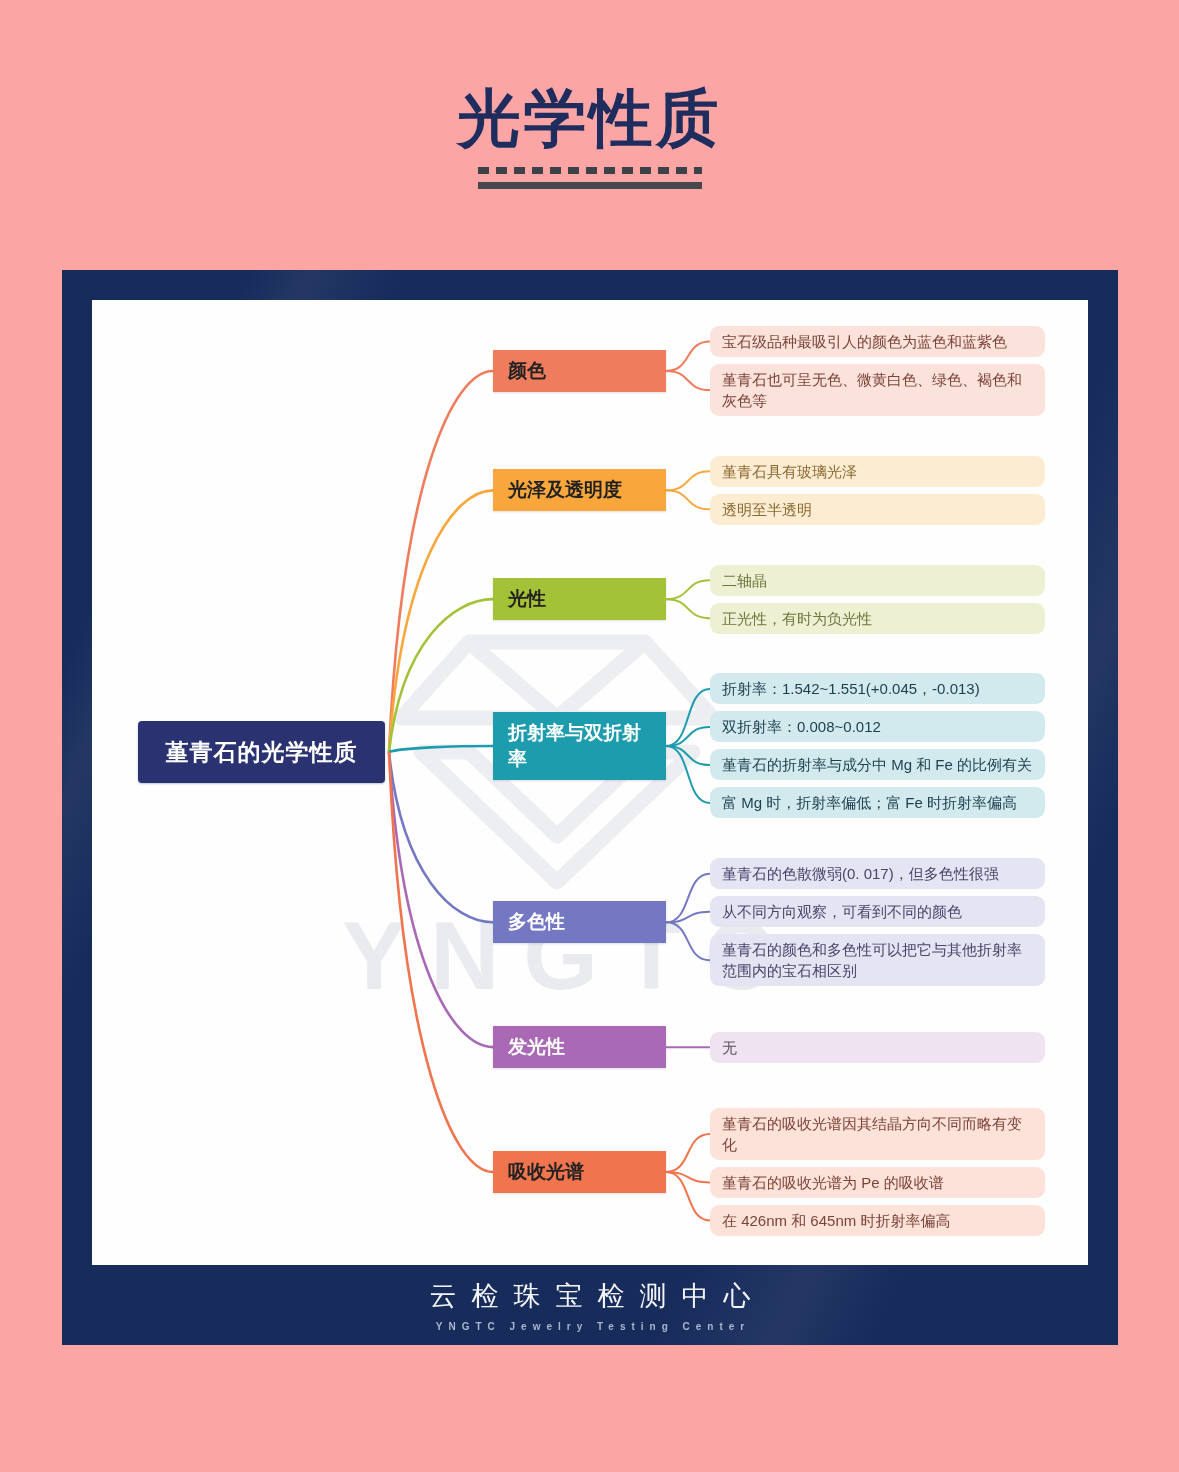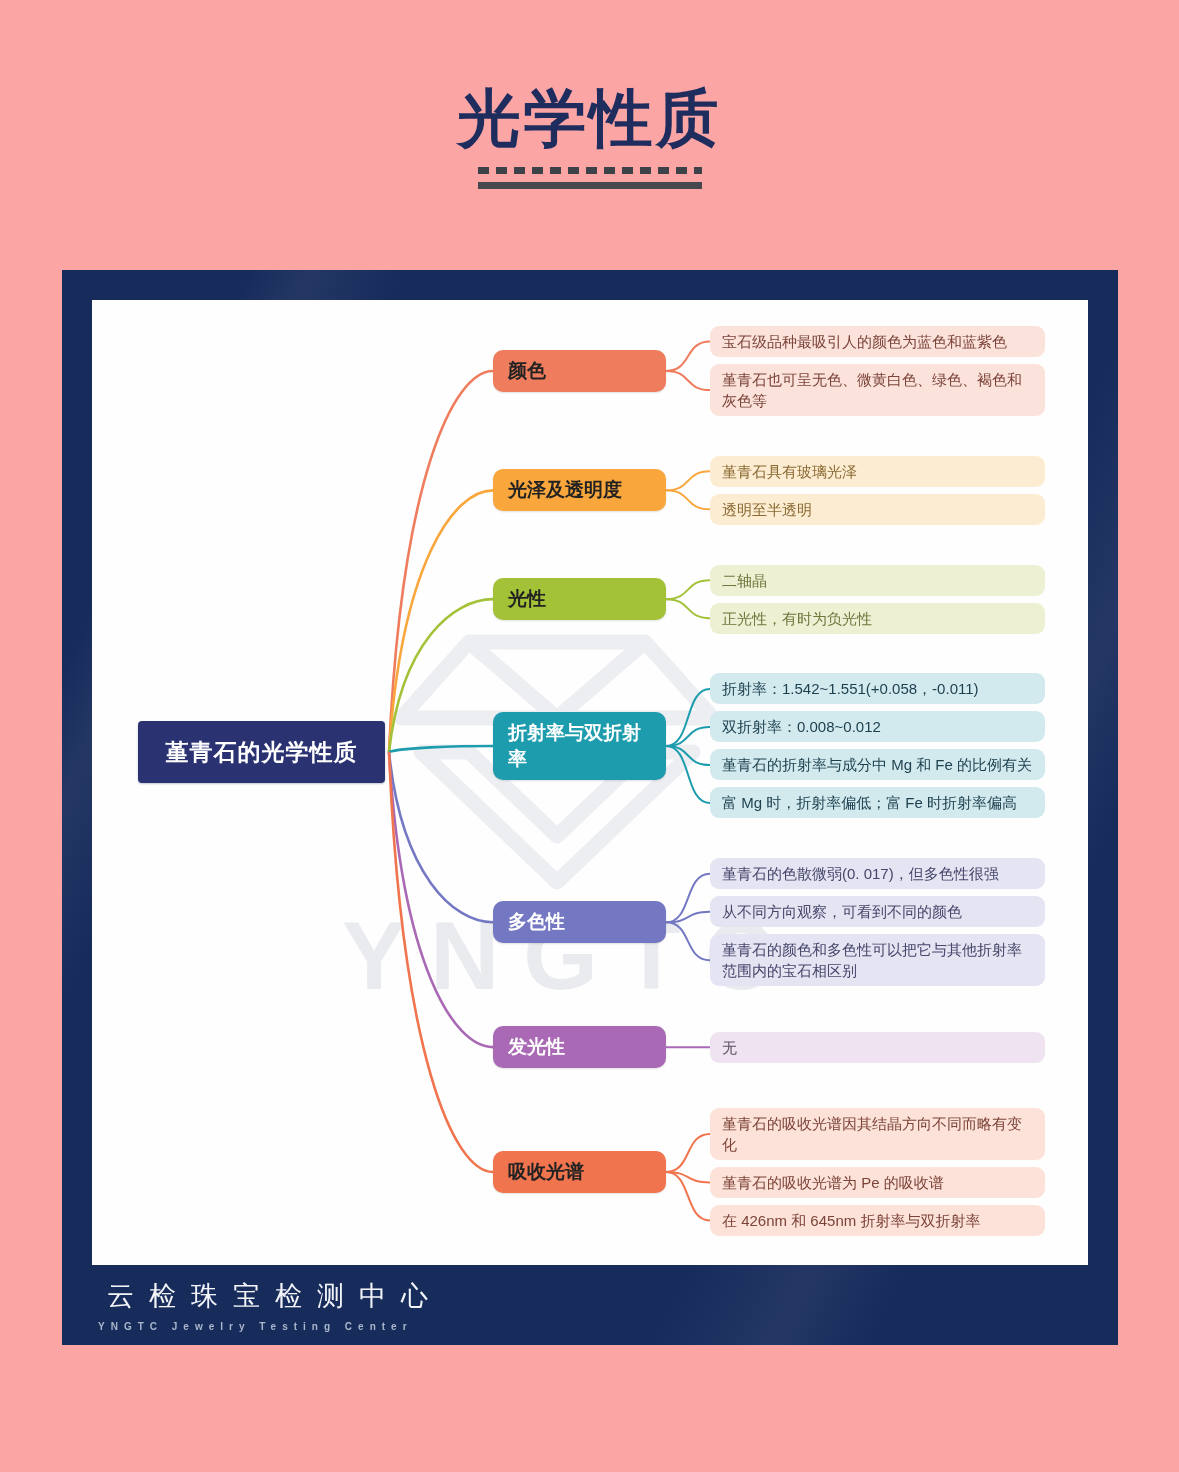--- a/index.html
+++ b/index.html
@@ -33,7 +33,7 @@
     box-shadow:0 1px 2px rgba(20,30,80,.25);}
   .branches{position:absolute;left:401px;top:26px;width:552px;height:910px;display:flex;flex-direction:column;justify-content:space-between;z-index:2;}
   .branch-row{display:flex;align-items:center;}
-  .branch-node{width:173px;min-height:42px;border-radius:10px;background:var(--c);color:var(--node-fg);
+  .branch-node{width:173px;min-height:42px;border-radius:0;background:var(--c);color:var(--node-fg);
     font-weight:700;font-size:19px;display:flex;align-items:center;padding:8px 15px 8px 15px;box-sizing:border-box;
     box-shadow:0 1px 2px rgba(0,0,0,.12);flex:0 0 auto;}
   .children{flex:1;margin-left:44px;display:flex;flex-direction:column;gap:7px;}

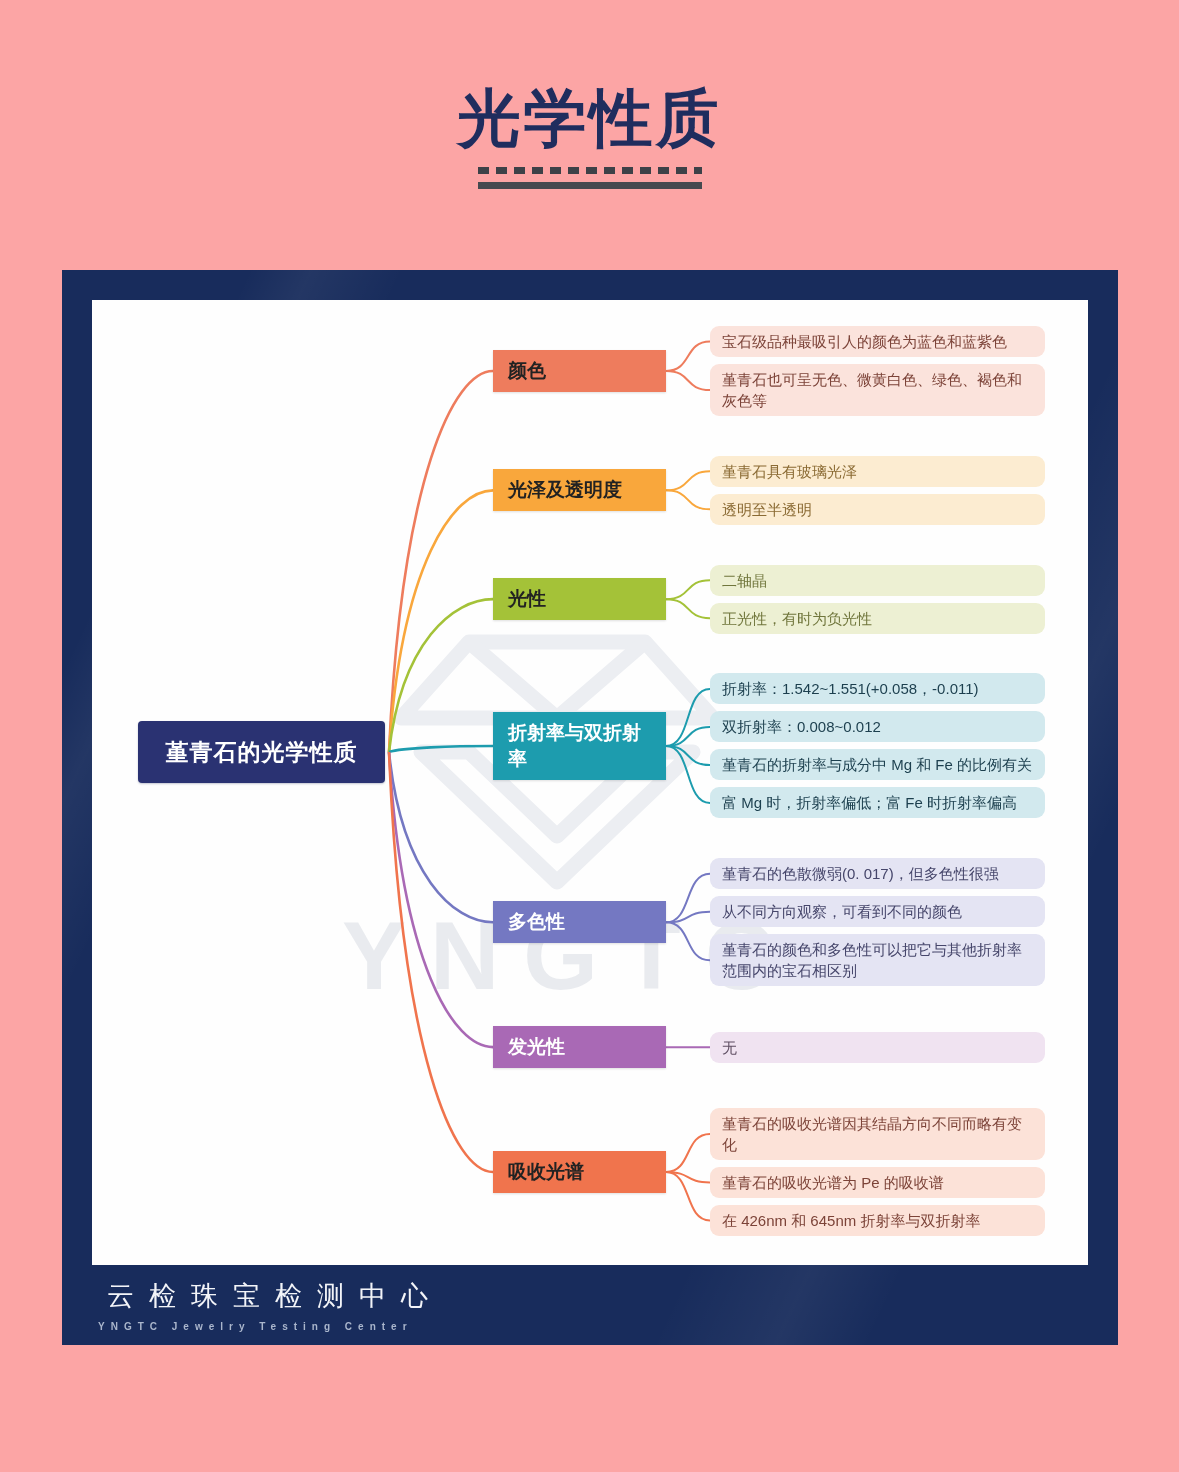--- a/index.html
+++ b/index.html
@@ -126,7 +126,7 @@
           <div class="branch-row" style="--c: #1d9cae; --node-fg: #ffffff; --child-bg: #d2e9ee; --child-fg: #1c3f4e;">
     <div class="branch-node">折射率与双折射率</div>
     <div class="children">
-              <div class="child-box">折射率：1.542~1.551(+0.058，-0.011)</div>
+              <div class="child-box">折射率：1.542~1.551(+0.045，-0.013)</div>
               <div class="child-box">双折射率：0.008~0.012</div>
               <div class="child-box">堇青石的折射率与成分中 Mg 和 Fe 的比例有关</div>
               <div class="child-box">富 Mg 时，折射率偏低；富 Fe 时折射率偏高</div>

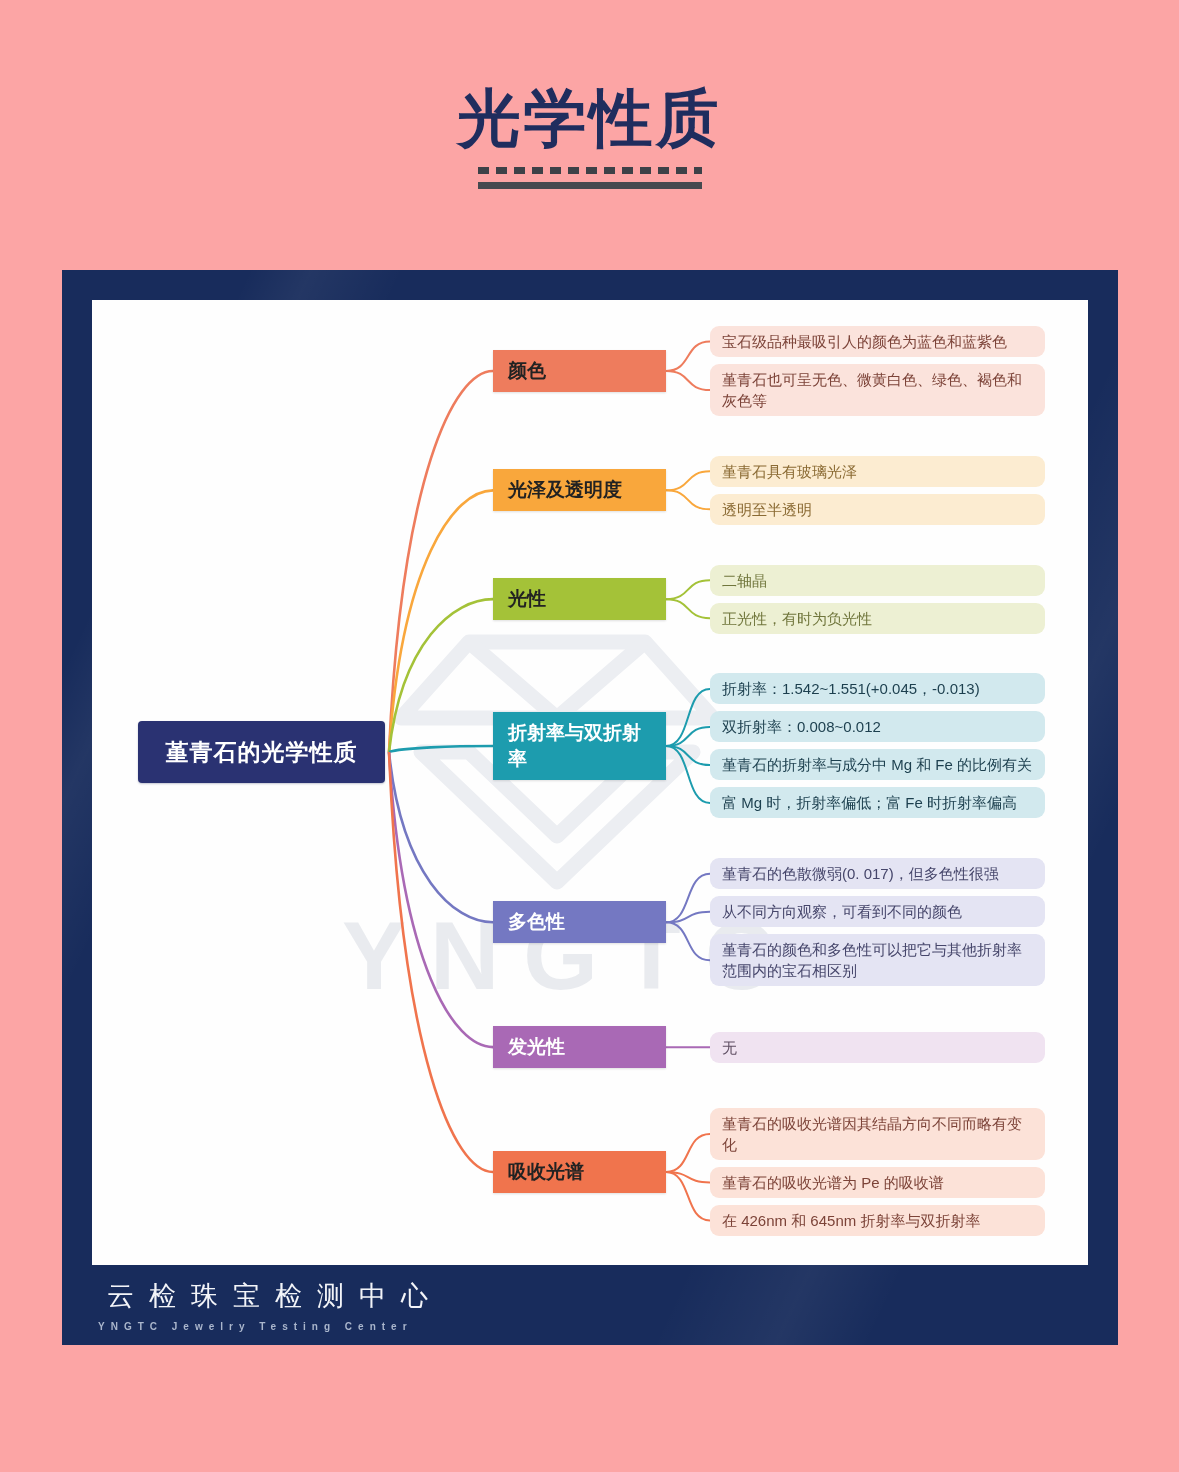--- a/index.html
+++ b/index.html
@@ -151,7 +151,7 @@
     <div class="children">
               <div class="child-box">堇青石的吸收光谱因其结晶方向不同而略有变化</div>
               <div class="child-box">堇青石的吸收光谱为 Pe 的吸收谱</div>
-              <div class="child-box">在 426nm 和 645nm 折射率与双折射率</div>
+              <div class="child-box">在 426nm 和 645nm 时折射率偏高</div>
             </div>
   </div>
         </div>

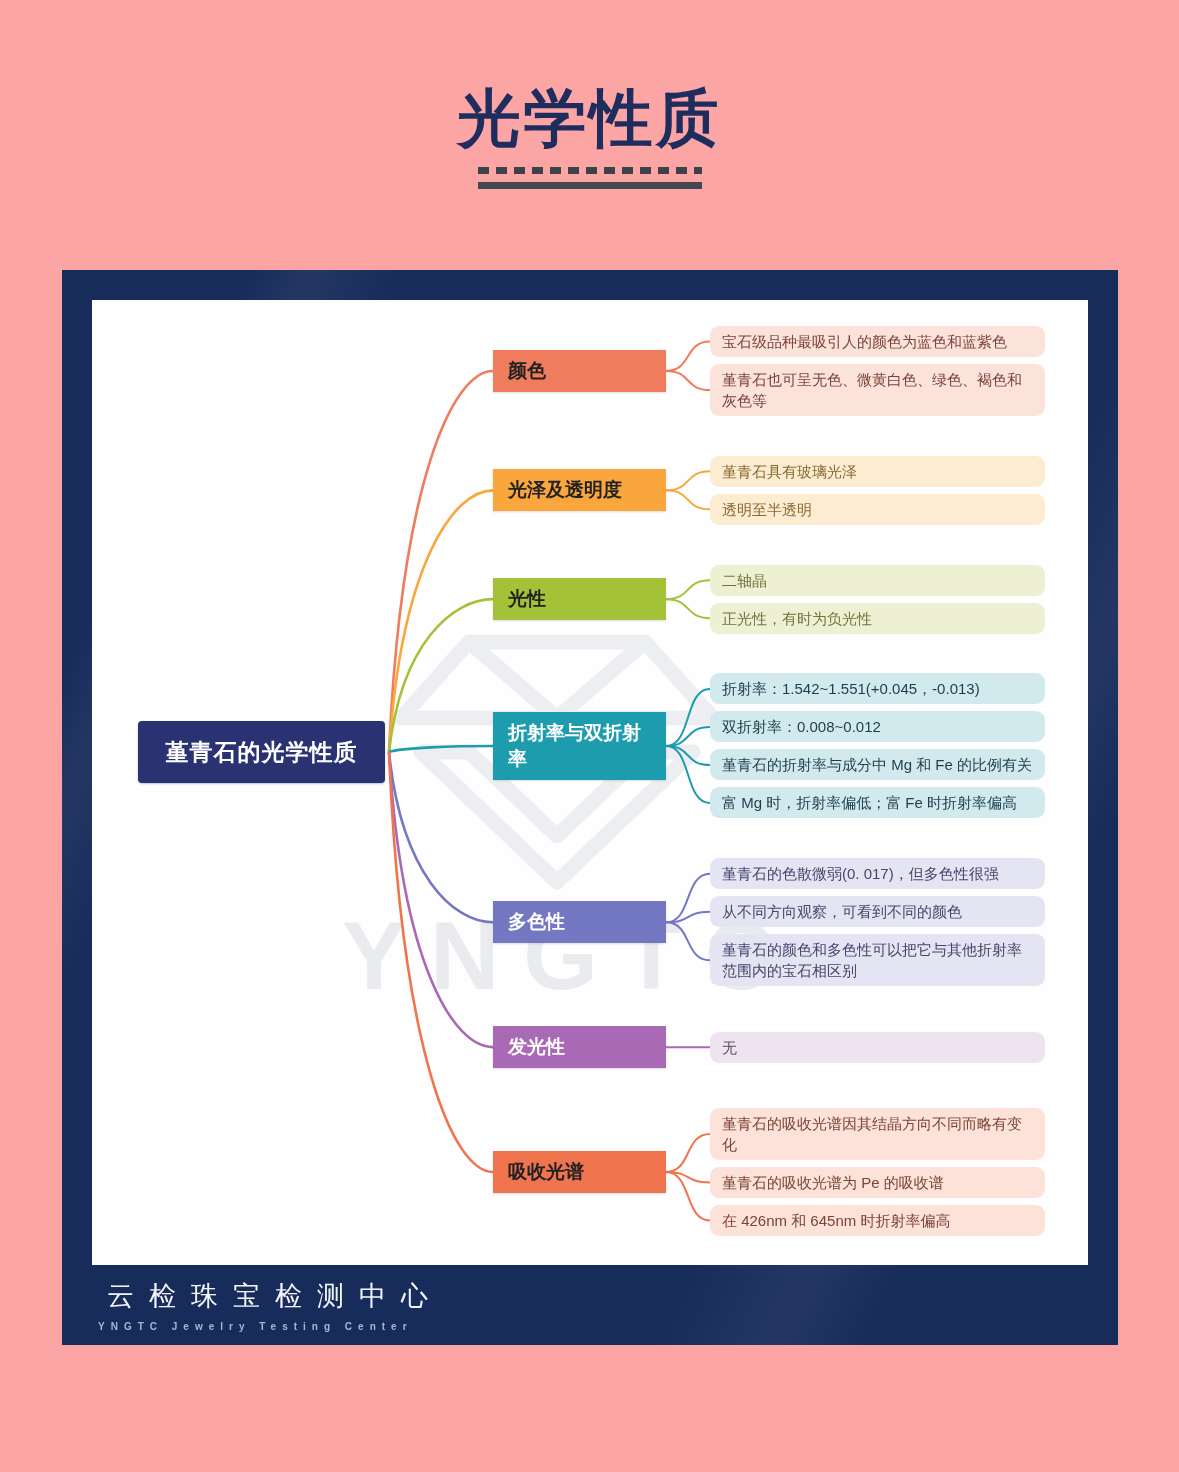--- a/index.html
+++ b/index.html
@@ -41,7 +41,7 @@
     line-height:1.4;min-height:31px;box-sizing:border-box;display:flex;align-items:center;}
 
   
-  .footer{position:relative;height:80px;display:flex;flex-direction:column;align-items:flex-start;justify-content:center;gap:7px;}
+  .footer{position:relative;height:80px;display:flex;flex-direction:column;align-items:center;justify-content:center;gap:7px;}
   .footer-cn{color:#f2f4f8;font-size:27px;font-weight:500;letter-spacing:15px;text-indent:15px;}
   .footer-en{color:#aab6cc;font-size:10px;font-weight:600;letter-spacing:6px;text-indent:6px;text-transform:none;}
 </style>

